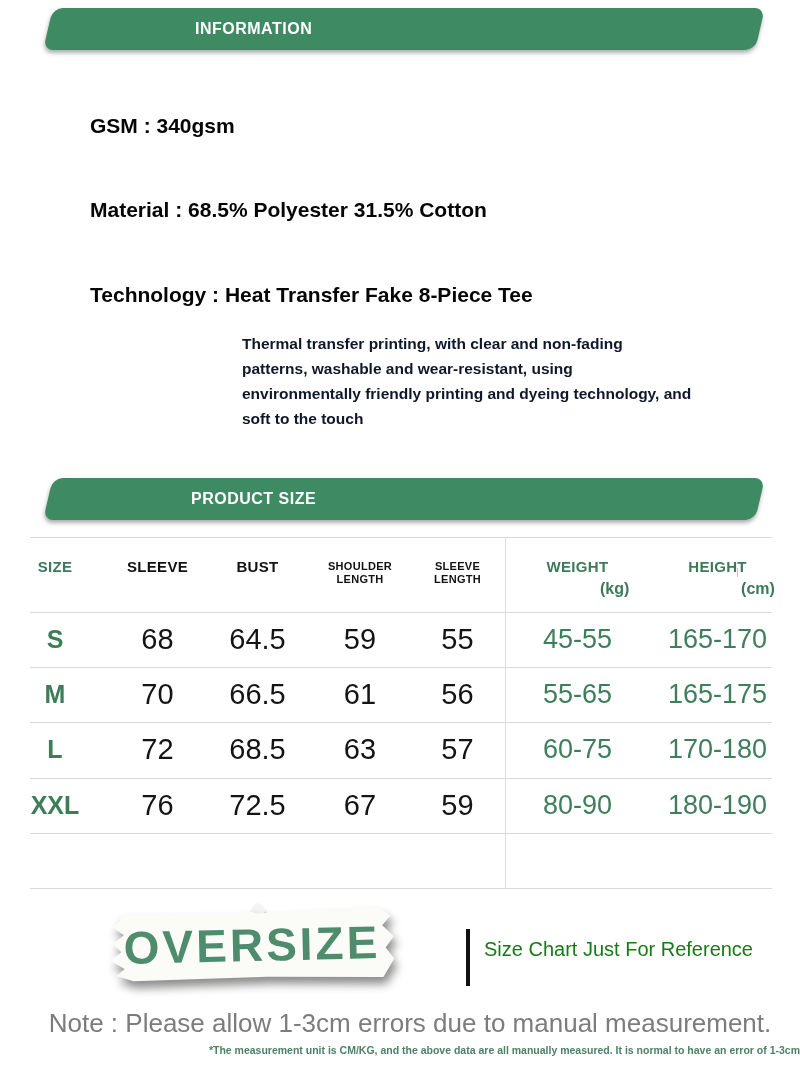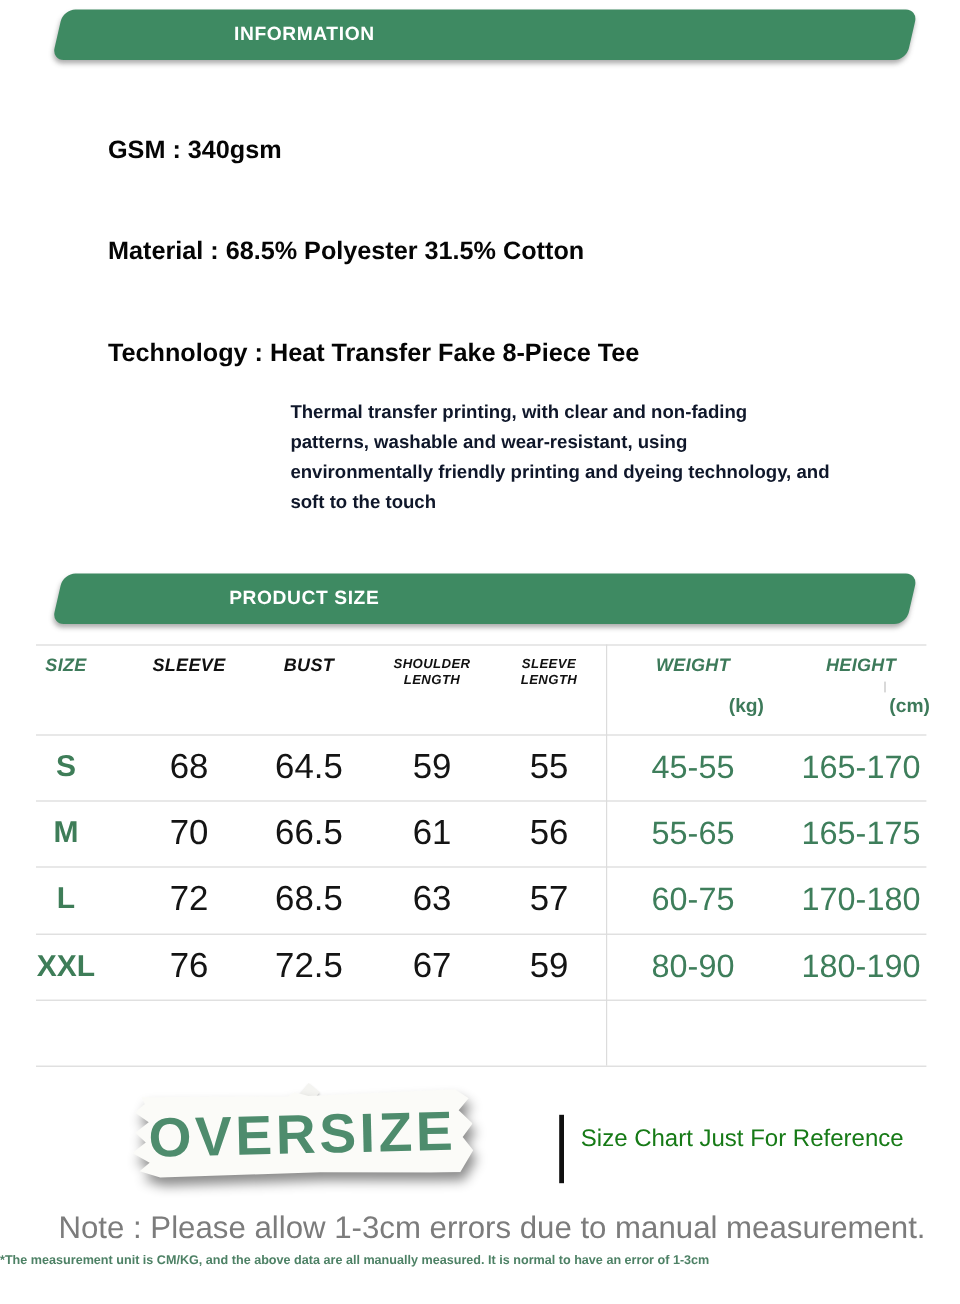--- a/index.html
+++ b/index.html
@@ -52,7 +52,7 @@
     align-items:center;
   }
   .trow > div { text-align:center; }
-  .header-row { height:75px; align-items:start; padding-top:9px;font-style:italic; }
+  .header-row { height:75px; align-items:start; padding-top:21px; }
   .header-row > div { font-weight:bold; font-size:15px; color:#111111; letter-spacing:0.3px; }
   .header-row .hdr-green { color:#3d7a5a; }
   .header-row .hdr-small { font-size:11px; line-height:13px; padding-top:2px;

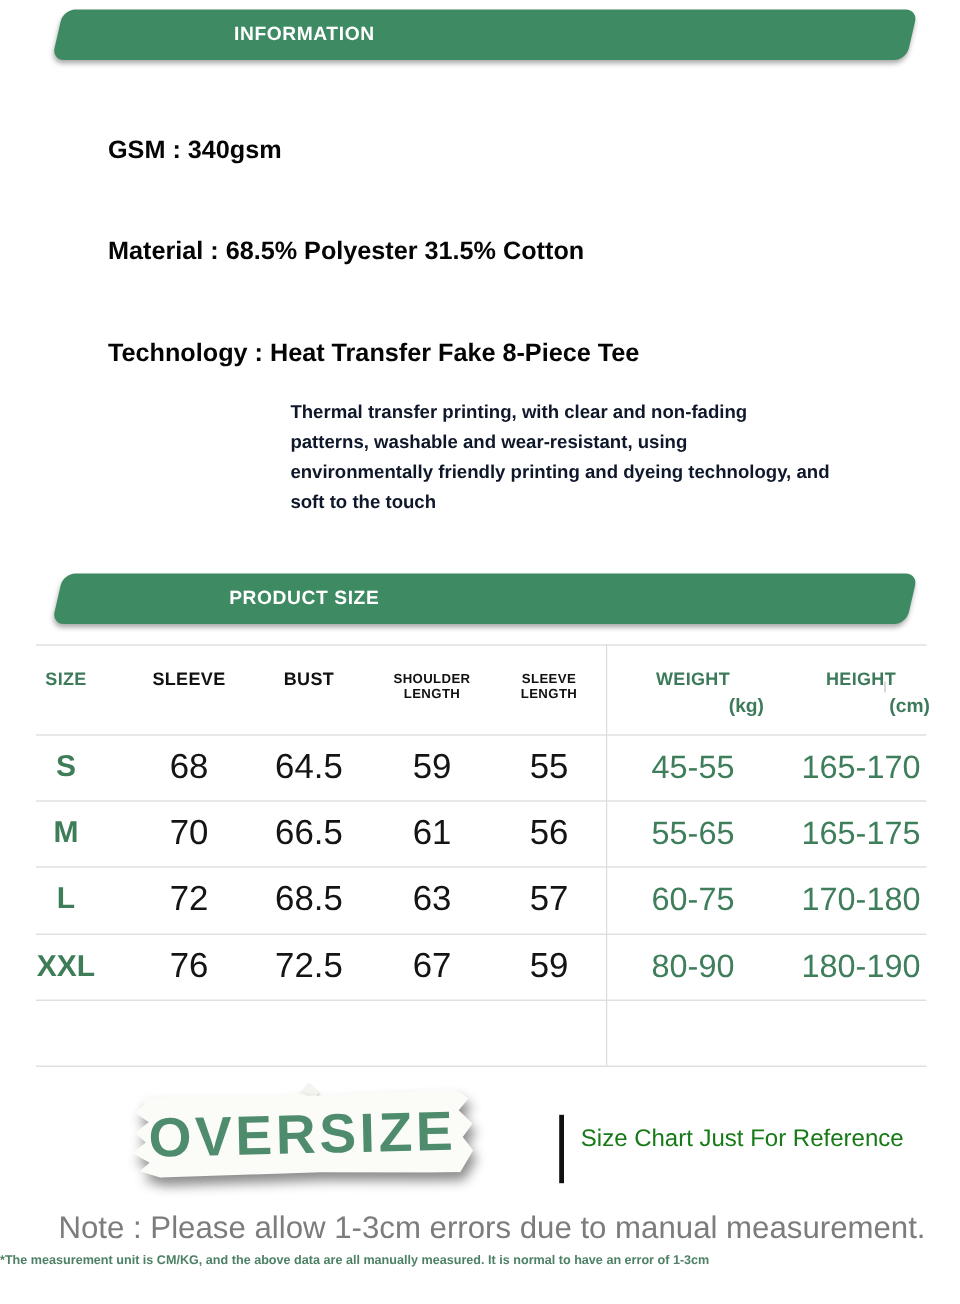--- a/index.html
+++ b/index.html
@@ -58,7 +58,7 @@
   .header-row .hdr-small { font-size:11px; line-height:13px; padding-top:2px;
       width:72px; margin:0 auto; }
   .unit { position:absolute; font-size:16px; font-weight:bold; color:#3d7a5a; top:43px; }
-  #unit-kg { left:600px; width:44px; text-align:center; }
+  #unit-kg { left:600px; width:44px; }
   #unit-cm { left:736px; width:44px; text-align:center; }
 
   .data-row { height:55.2px; }

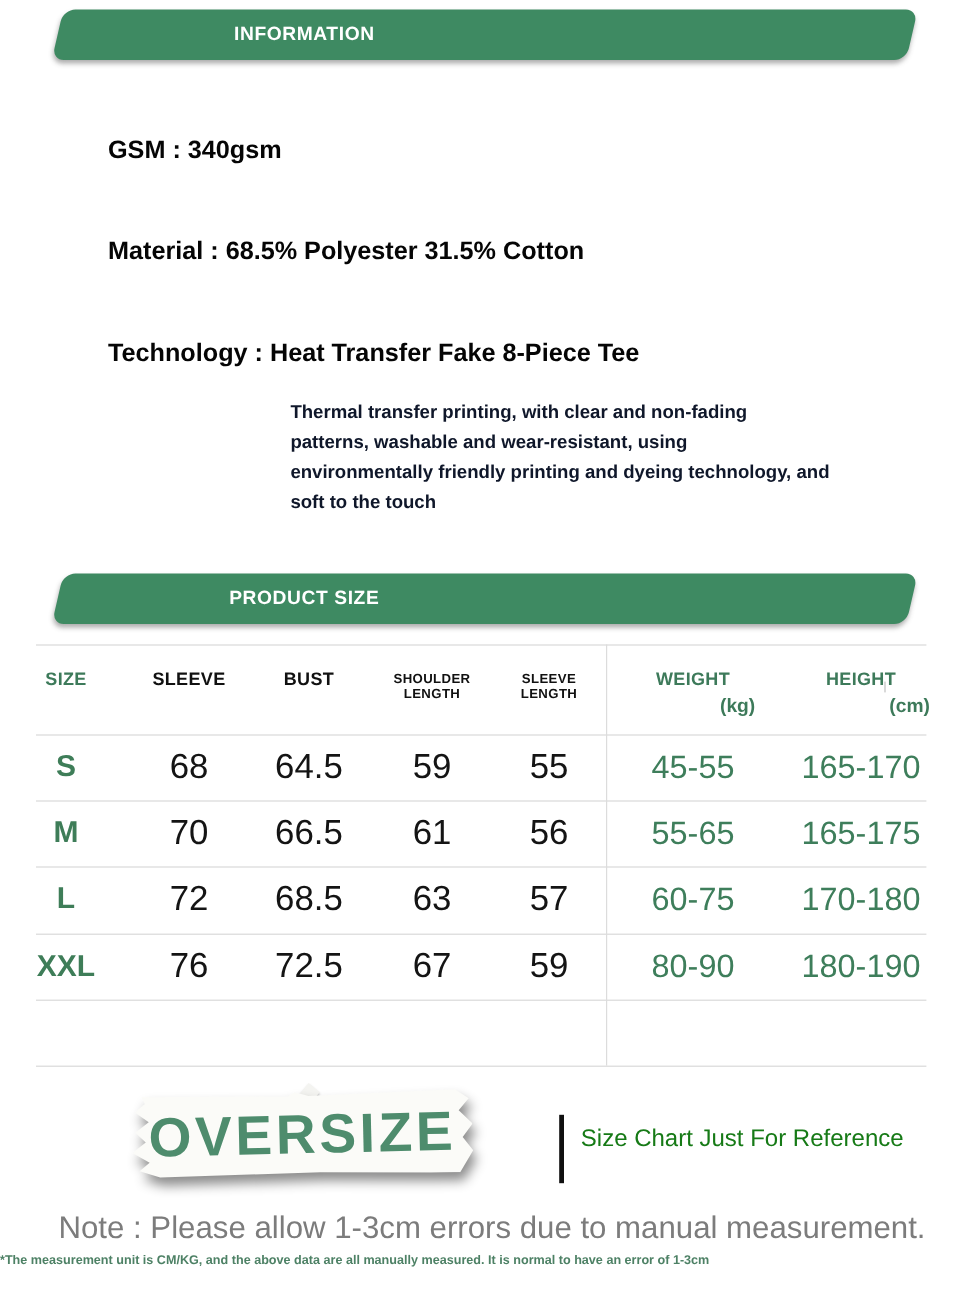--- a/index.html
+++ b/index.html
@@ -103,7 +103,7 @@
     color:#7c7c7c; font-size:26px;
   }
   .fine-print {
-    position:absolute; left:0; top:1044px; width:800px; text-align:left;
+    position:absolute; left:0; top:1044px; width:800px; text-align:right;
     color:#4d8165; font-size:10.5px; font-weight:bold;
   }
 </style>

